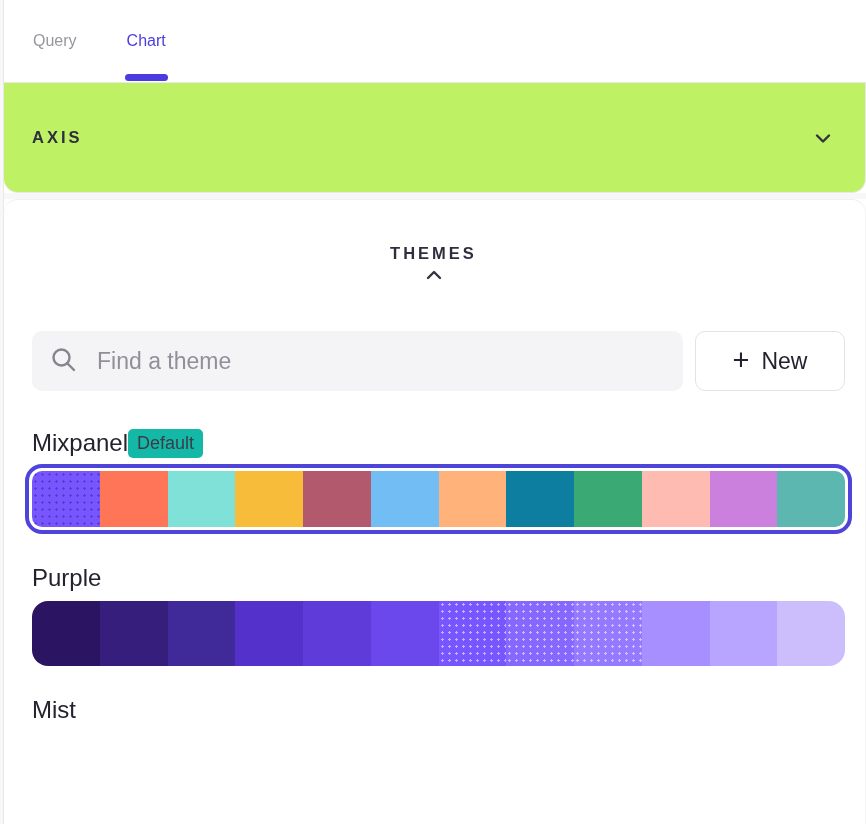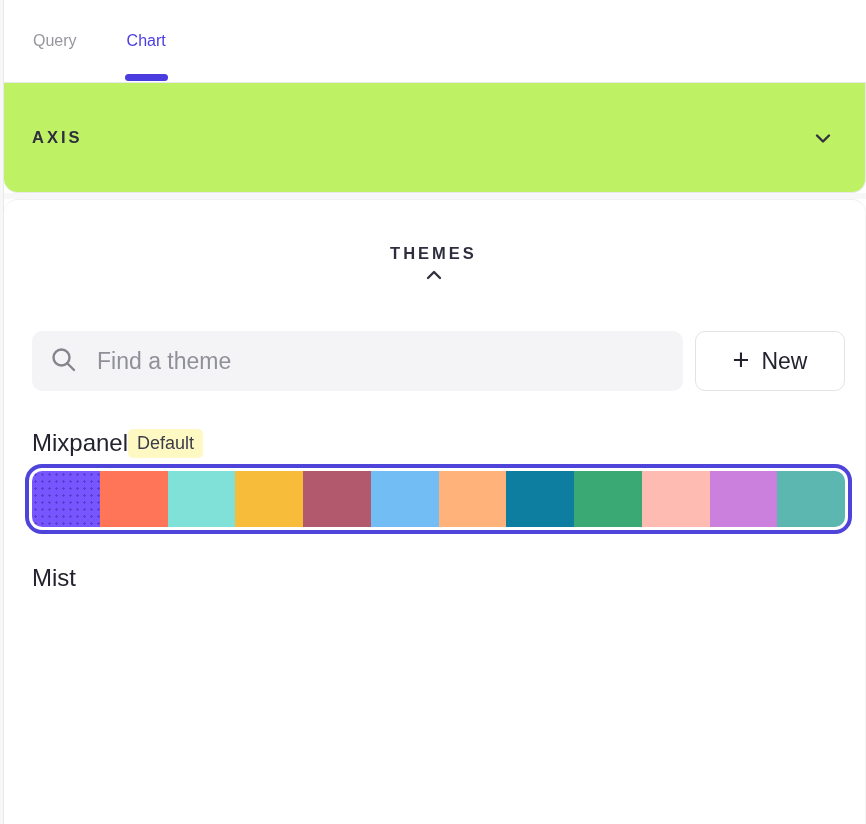--- a/index.html
+++ b/index.html
@@ -44,7 +44,7 @@
   .theme-block .theme-label-row{display:flex;align-items:flex-start;gap:0;margin-top:30px;}
   .theme-block.first .theme-label-row{margin-top:38px;}
   .theme-name{font-size:24px;font-weight:500;color:var(--ink-strong);}
-  .theme-badge{font-size:18px;color:#3c3c49;background:#fef9c3;border-radius:5px;padding:4px 9px;}
+  .theme-badge{font-size:18px;color:#3c3c49;background:#14b8a6;border-radius:5px;padding:4px 9px;}
   .swatch-row{display:flex;height:65px;border-radius:16px;overflow:hidden;margin-top:9px;cursor:pointer;}
   .swatch{flex:1 1 0;}
   .selected-wrap{margin:6px -7px 0;border:4px solid var(--select-border);border-radius:17px;padding:3px;cursor:pointer;}

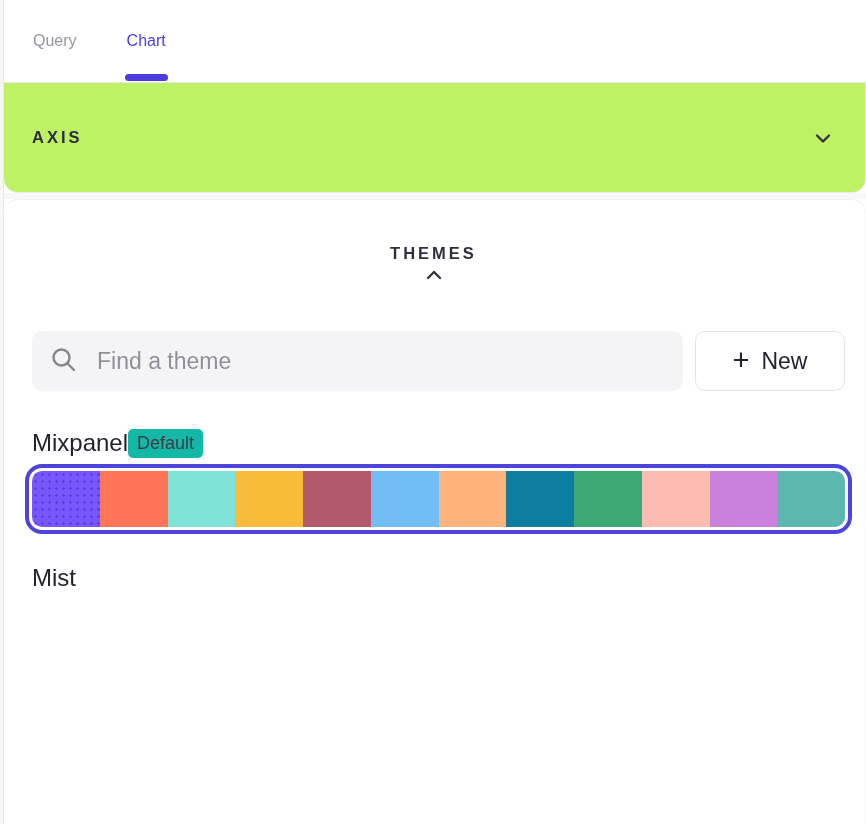--- a/index.html
+++ b/index.html
@@ -129,6 +129,25 @@
         </div>
         <div class="theme-block">
           <div class="theme-label-row">
+            <span class="theme-name">Purple</span>
+          </div>
+          <div class="swatch-row">
+            <div class="swatch" style="background-color: rgb(43, 21, 98);"></div>
+            <div class="swatch" style="background-color: rgb(53, 30, 124);"></div>
+            <div class="swatch" style="background-color: rgb(64, 42, 153);"></div>
+            <div class="swatch" style="background-color: rgb(85, 49, 203);"></div>
+            <div class="swatch" style="background-color: rgb(95, 59, 217);"></div>
+            <div class="swatch" style="background-color: rgb(107, 72, 236);"></div>
+            <div class="swatch dots-light" style="background-color: rgb(120, 86, 255);"></div>
+            <div class="swatch dots-light" style="background-color: rgb(135, 104, 255);"></div>
+            <div class="swatch dots-light" style="background-color: rgb(149, 122, 255);"></div>
+            <div class="swatch" style="background-color: rgb(167, 143, 255);"></div>
+            <div class="swatch" style="background-color: rgb(184, 165, 255);"></div>
+            <div class="swatch" style="background-color: rgb(204, 189, 253);"></div>
+          </div>
+        </div>
+        <div class="theme-block">
+          <div class="theme-label-row">
             <span class="theme-name">Mist</span>
           </div>
         </div>

